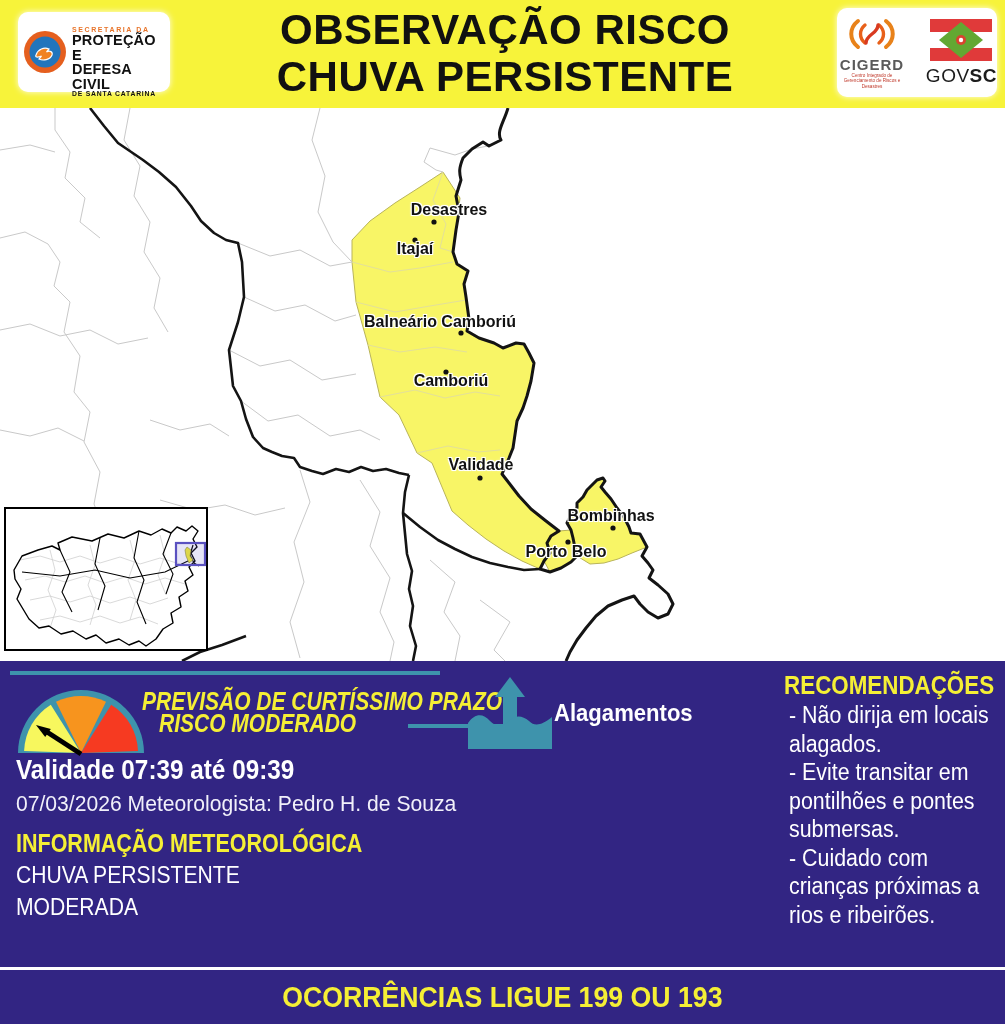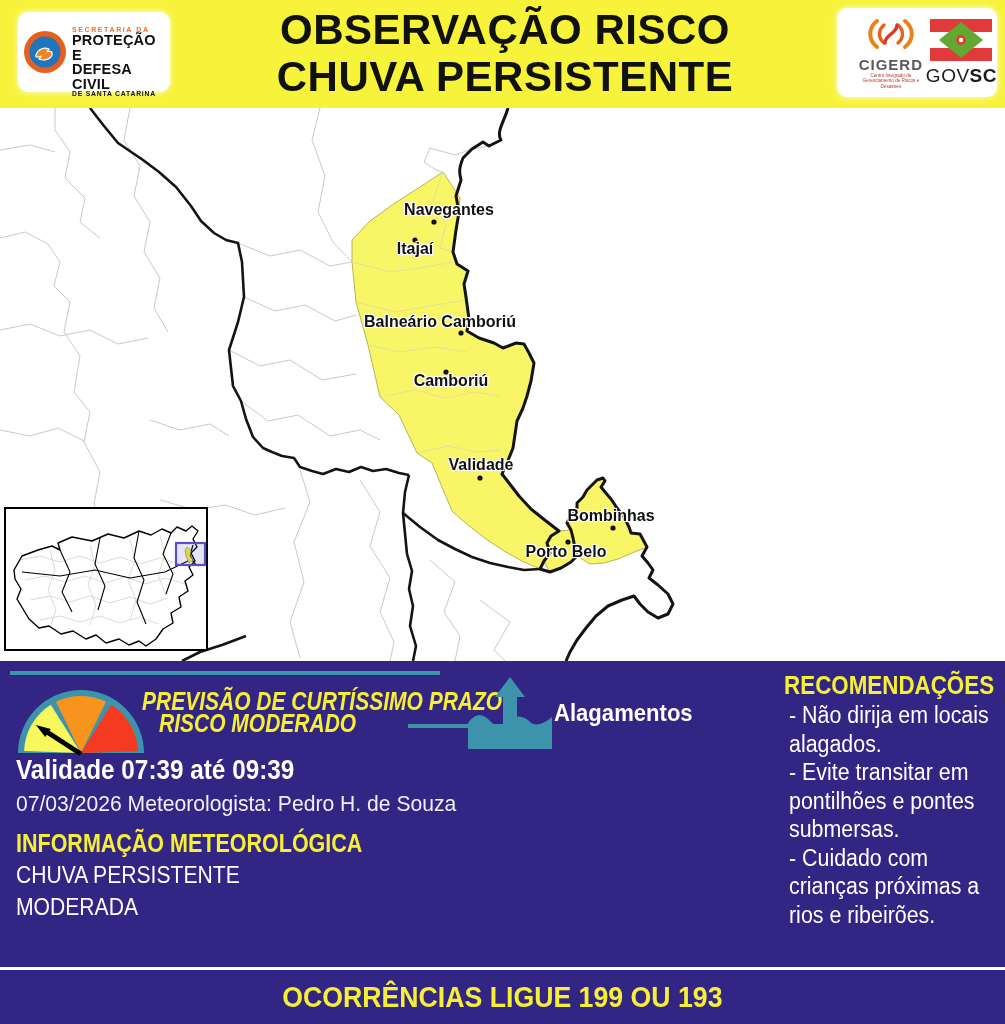--- a/index.html
+++ b/index.html
@@ -18,7 +18,7 @@
   .dc-top{color:#e8742a;font-size:7px;font-weight:700;letter-spacing:1.6px;}
   .dc-main{color:#111;font-weight:700;font-size:14.5px;letter-spacing:.2px;}
   .dc-sub{color:#111;font-weight:700;font-size:6.8px;letter-spacing:.8px;}
-  #right-box{left:837px;top:8px;width:160px;height:89px;display:flex;align-items:center;justify-content:flex-end;}
+  #right-box{left:837px;top:8px;width:160px;height:89px;display:flex;align-items:center;justify-content:space-between;}
   .cigerd-name{color:#5a5a5a;font-weight:700;font-size:15px;letter-spacing:1px;text-align:center;}
   .cigerd-sub{color:#c0392b;font-size:4.6px;line-height:1.15;text-align:center;width:70px;}
   .govsc-text{font-size:19px;color:#1c1c1c;text-align:center;letter-spacing:.5px;}

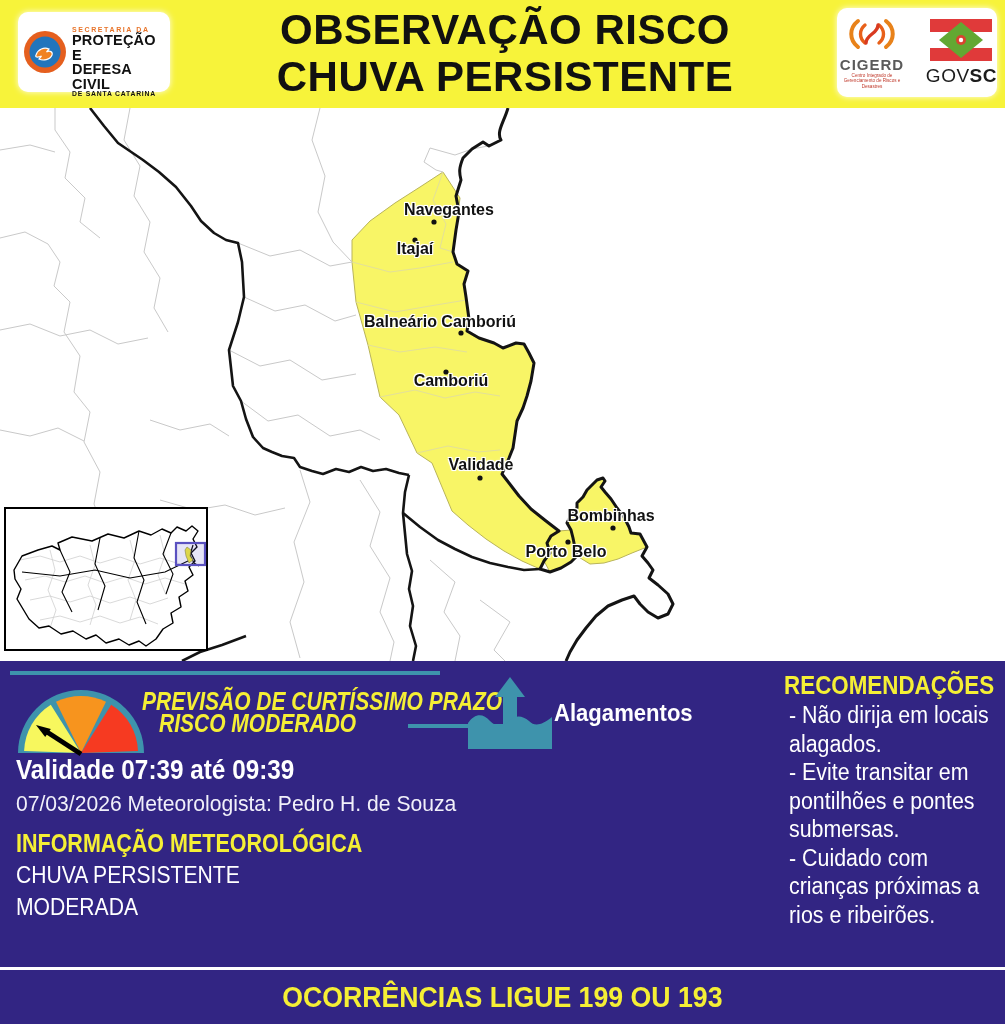--- a/index.html
+++ b/index.html
@@ -212,7 +212,7 @@
     </svg>
 
     
-    <div class="city-label" style="left:449px;top:93px;">Navegantes</div>
+    <div class="city-label" style="left:449px;top:93px;">Desastres</div>
     <div class="city-label" style="left:409px;top:132px;padding-left:12px;">Itajaí</div>
     <div class="city-label" style="left:440px;top:205px;">Balneário Camboriú</div>
     <div class="city-label" style="left:451px;top:264px;">Camboriú</div>

